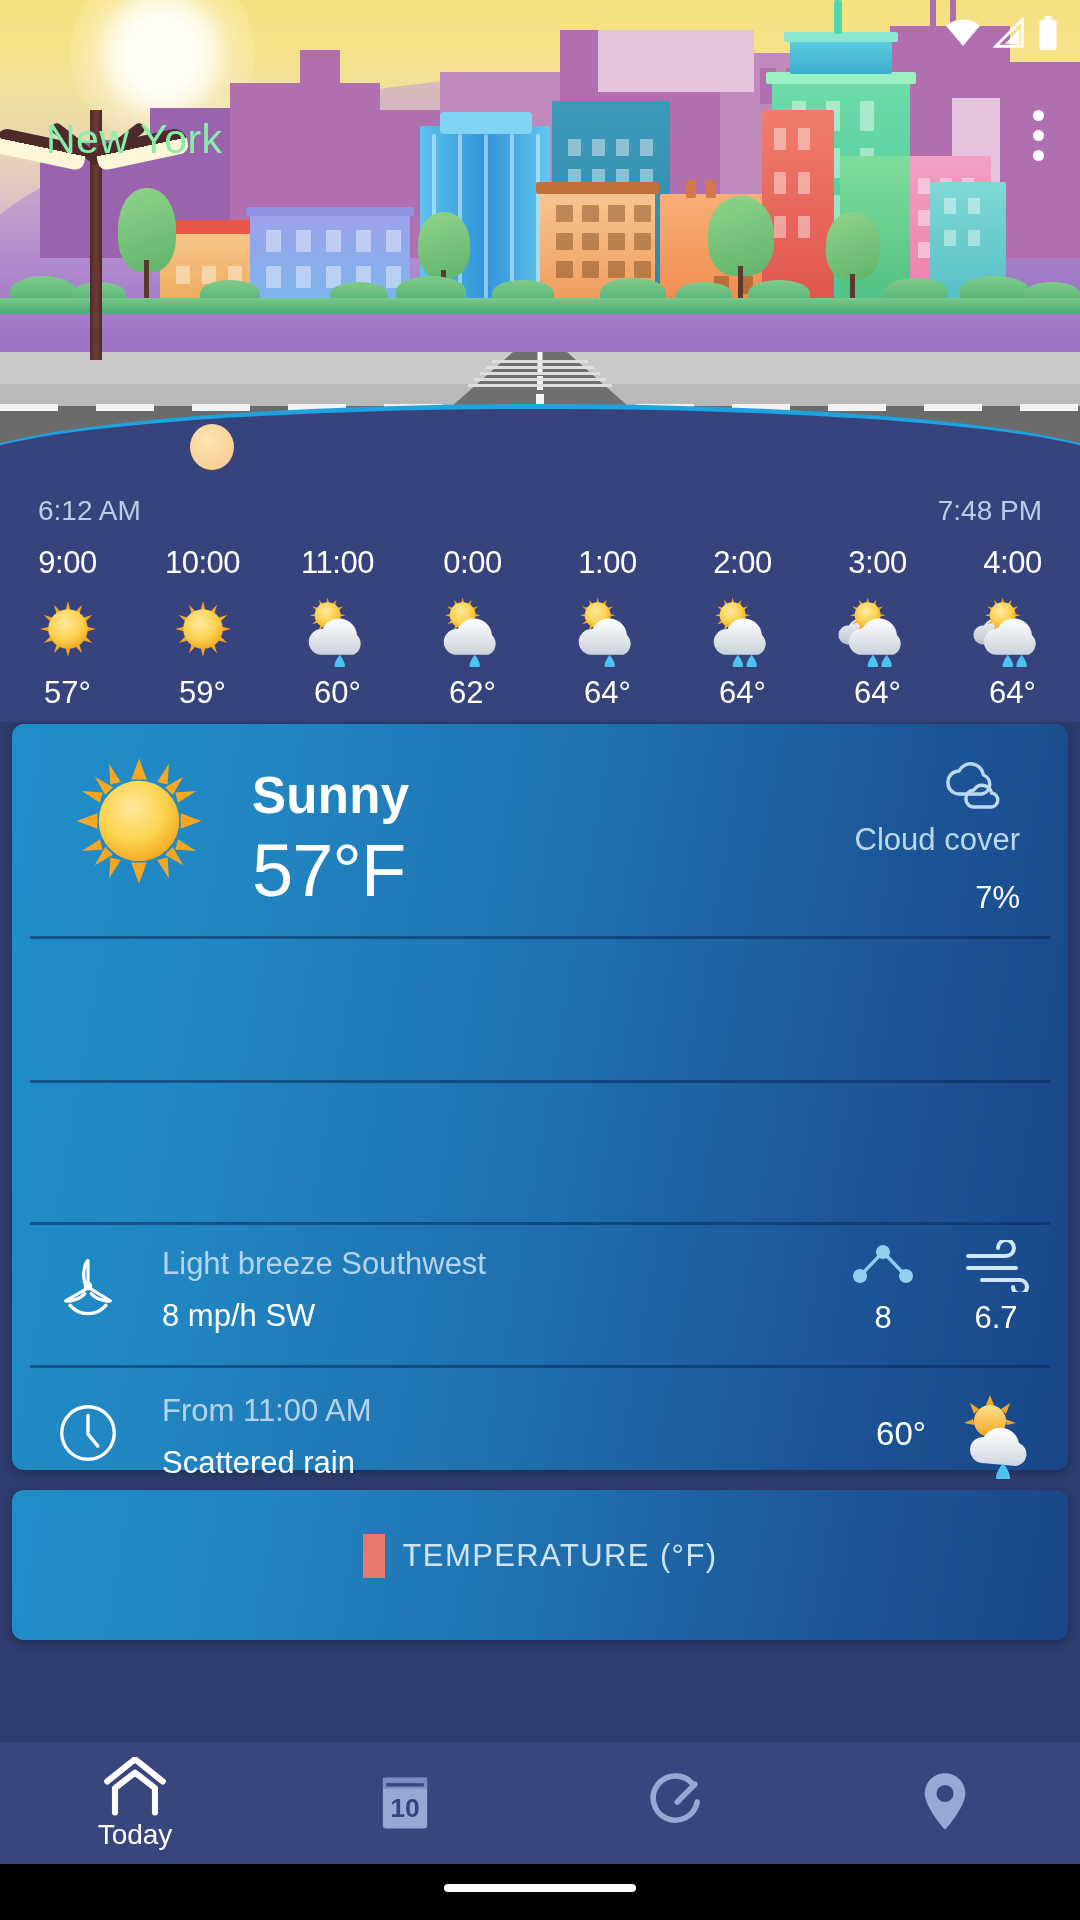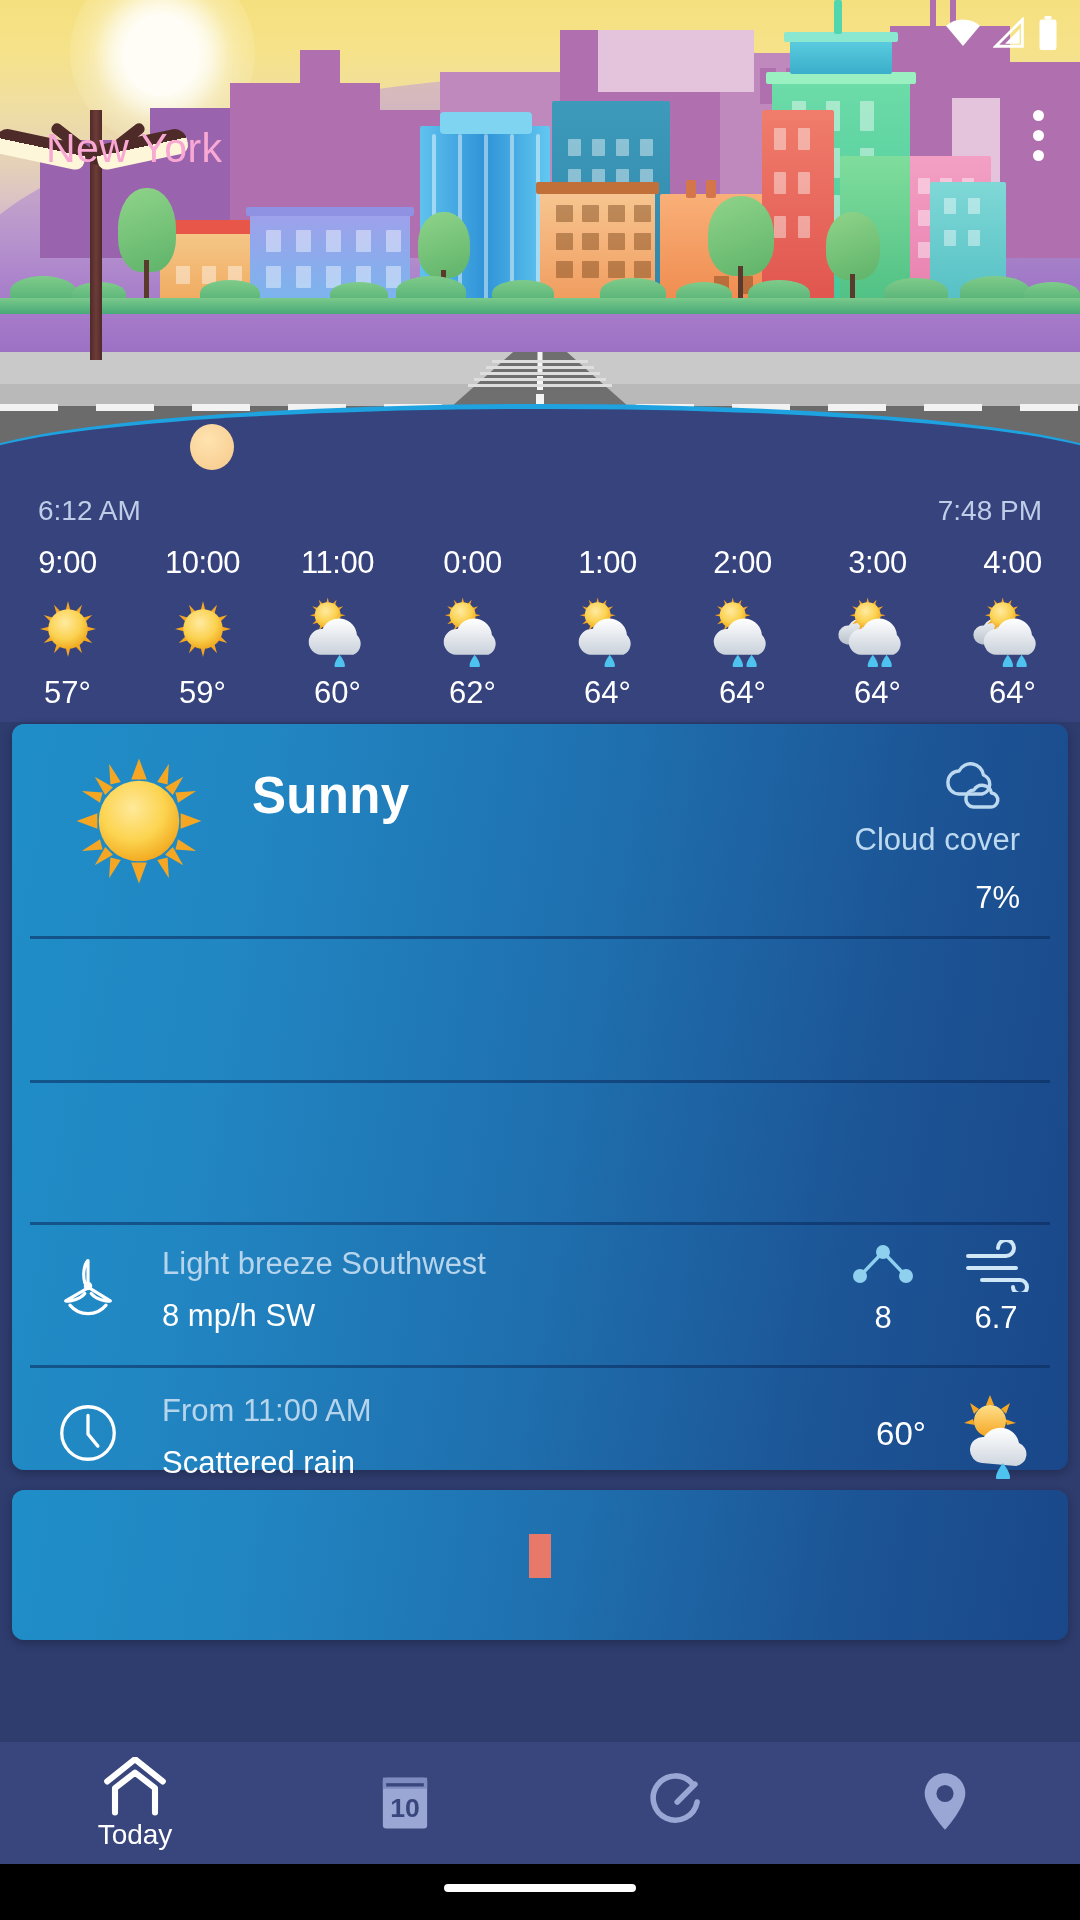--- a/index.html
+++ b/index.html
@@ -144,7 +144,7 @@
   .status { position:absolute; right:22px; top:16px; display:flex; align-items:center; gap:13px; z-index:20; }
   .menu-dots { position:absolute; right:36px; top:110px; z-index:20; display:flex; flex-direction:column; gap:9px; align-items:center; }
   .menu-dots i { width:11px; height:11px; border-radius:50%; background:#fff; display:block; }
-  .cityname { position:absolute; left:46px; top:125px; font-size:41px; color:#f9a8d4; z-index:20; letter-spacing:.4px; }
+  .cityname { position:absolute; left:46px; top:116px; font-size:41px; color:#86efac; z-index:20; letter-spacing:.4px; }
 </style>
 </head>
 <body>

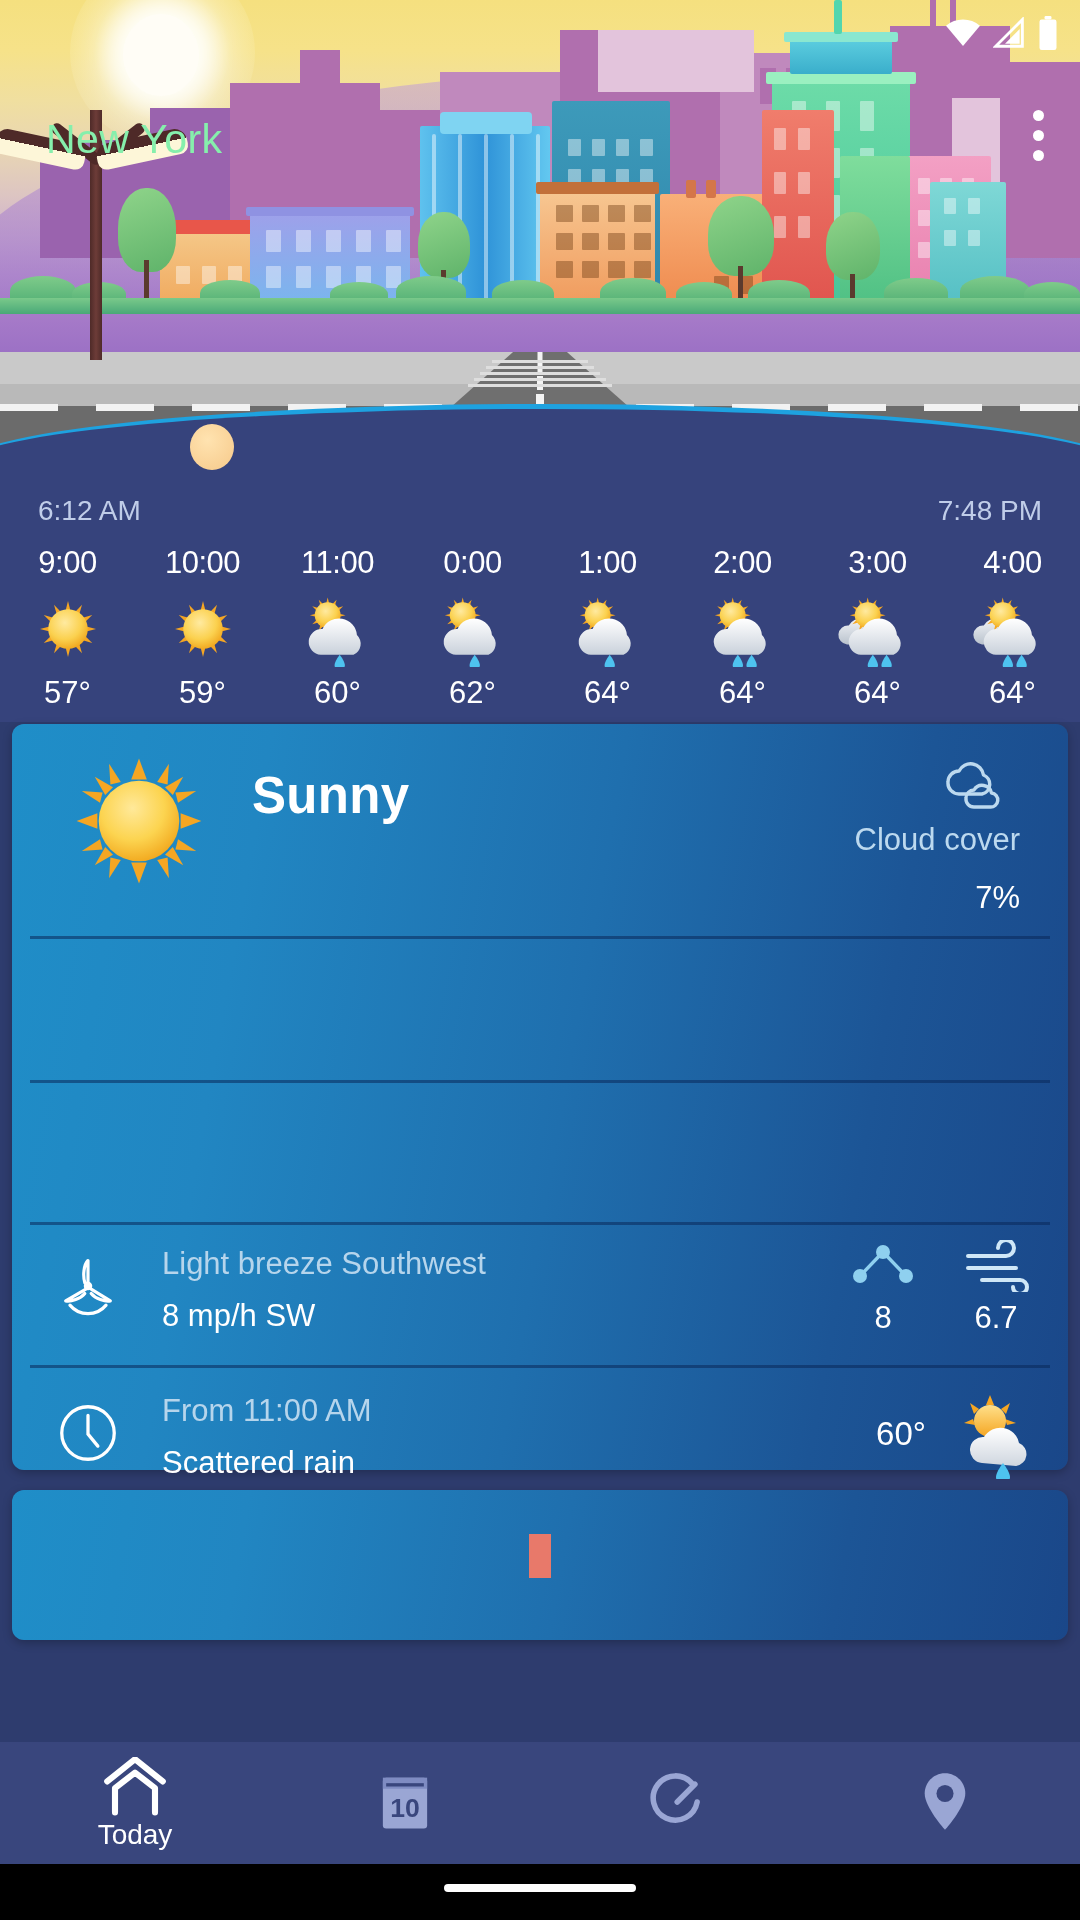--- a/index.html
+++ b/index.html
@@ -740,6 +740,7 @@
       </svg>
     </div>
     <div class="cur-cond">Sunny</div>
+    <div class="cur-temp">57°F</div>
 
     <div class="cc-icon">
       <svg width="78" height="62" viewBox="0 0 78 62" fill="none" stroke="#bcd9ef" stroke-width="3.4" stroke-linecap="round" stroke-linejoin="round">

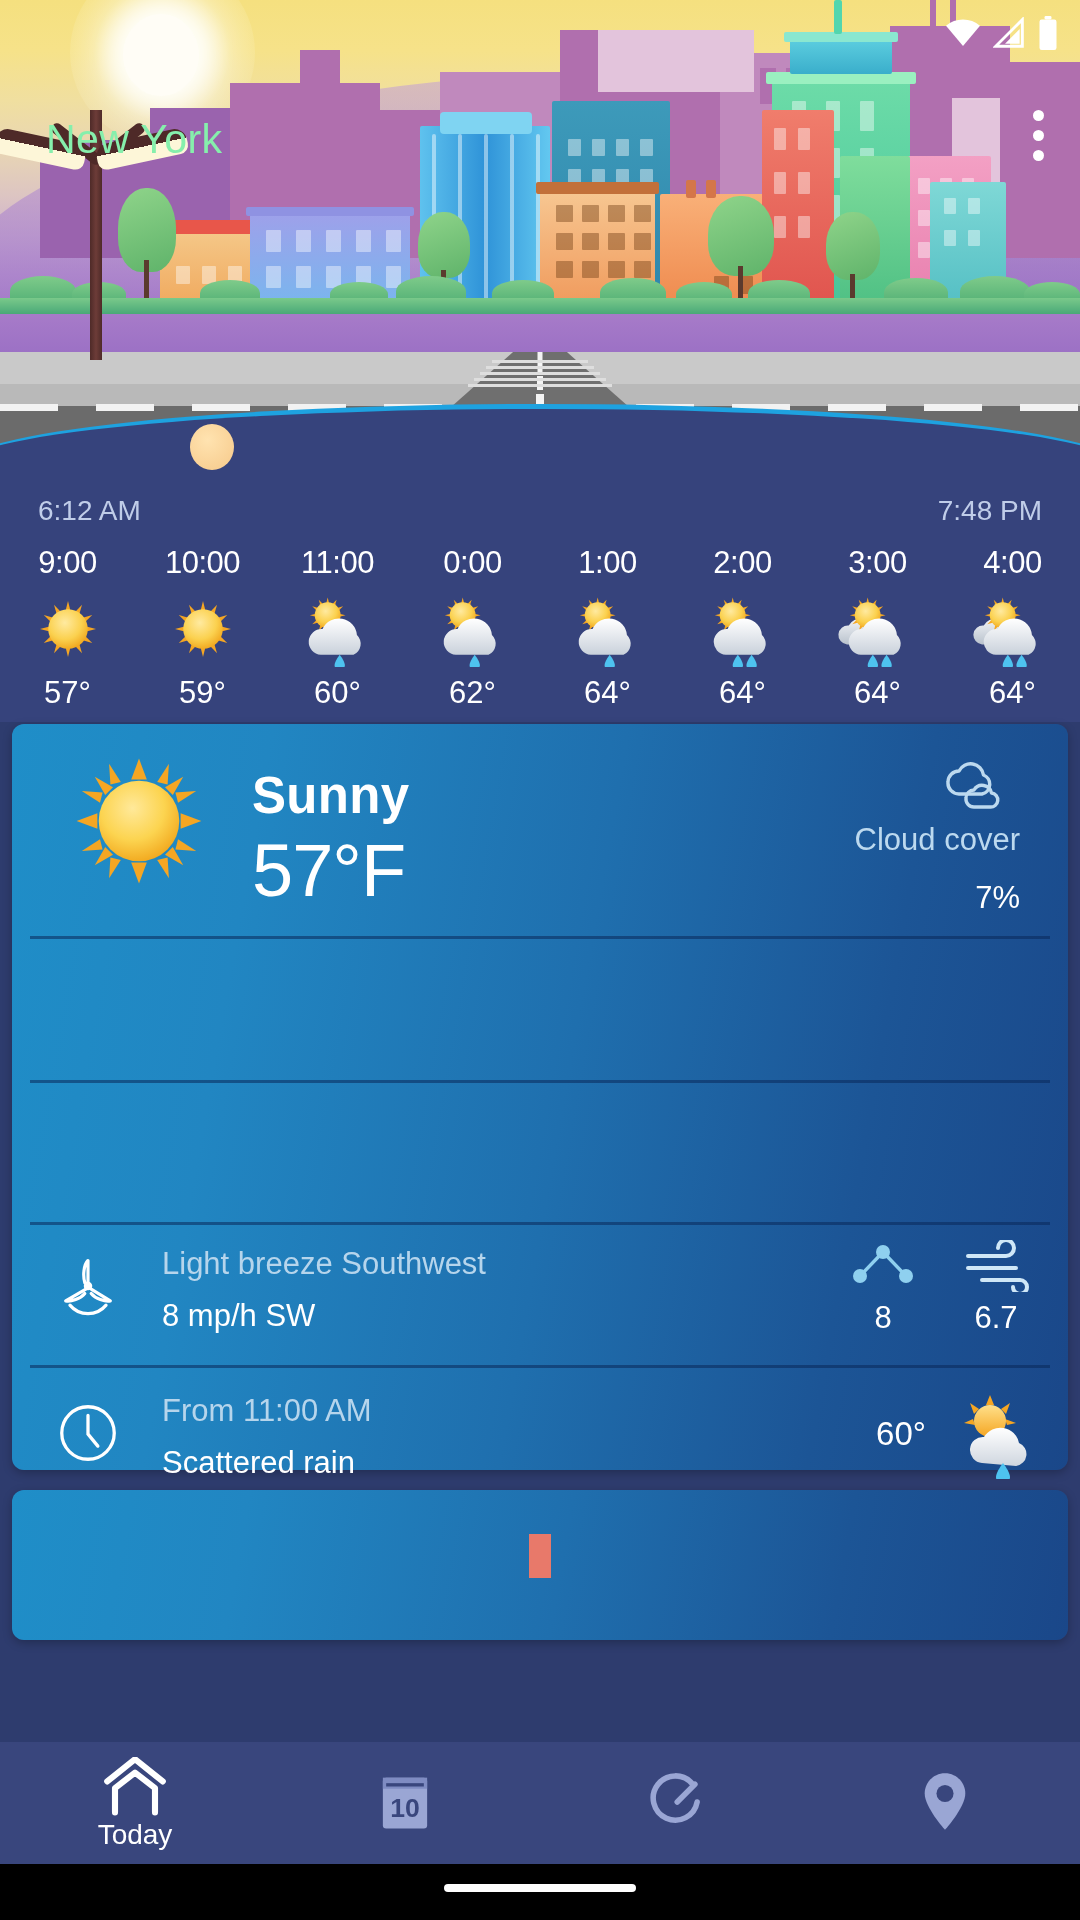--- a/index.html
+++ b/index.html
@@ -835,6 +835,7 @@
   <div class="card chart-card">
     <div class="chart-head">
       <span class="swatch" id="swatch" style="background: rgb(232, 121, 106);"></span>
+      <span class="chart-title">TEMPERATURE (°F)</span>
     </div>
   </div>
 

